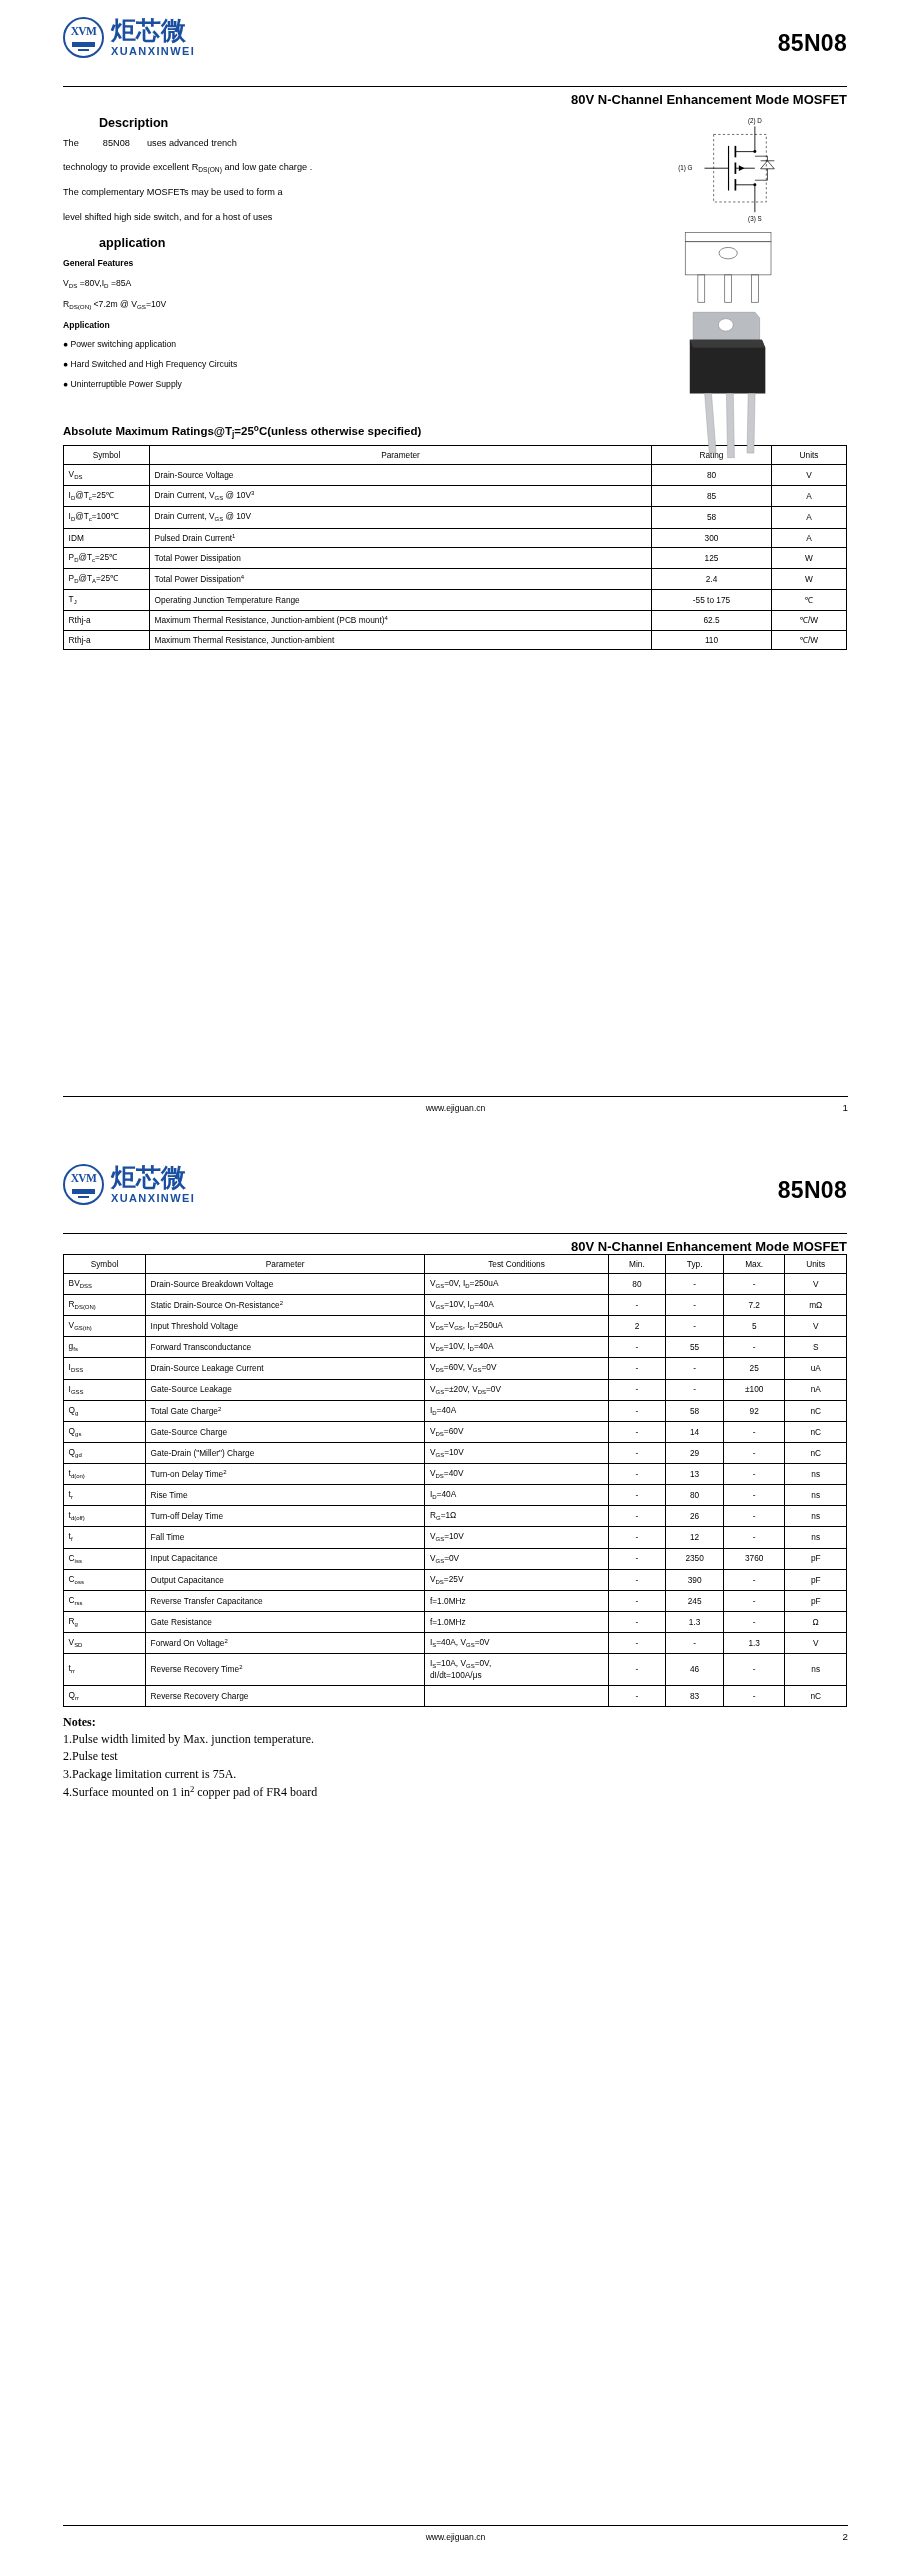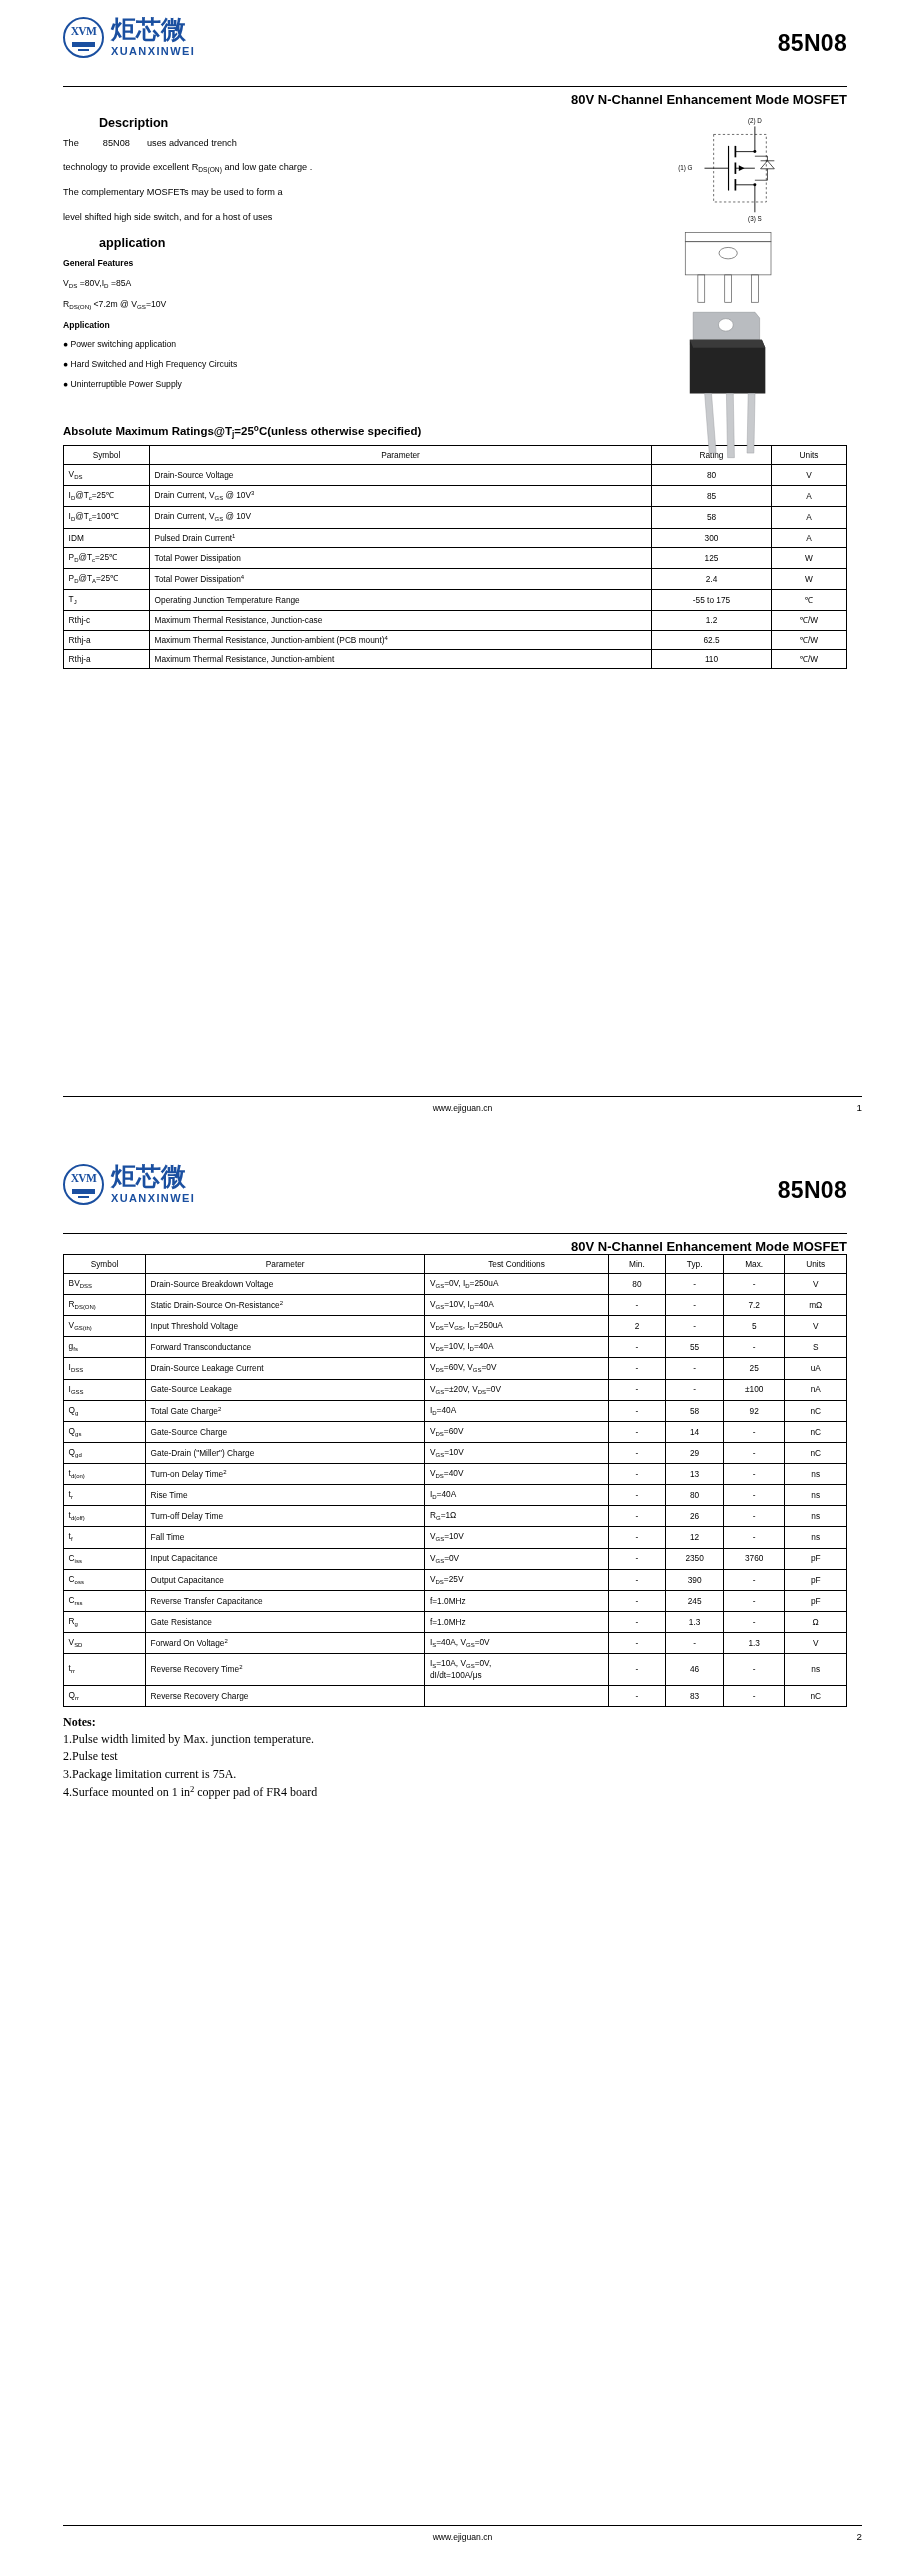--- a/index.html
+++ b/index.html
@@ -31,6 +31,7 @@
     left: 0;
     top: 17px;
     display: flex;
+    align-items: center;
   }
   .logo-mark {
     width: 41px;

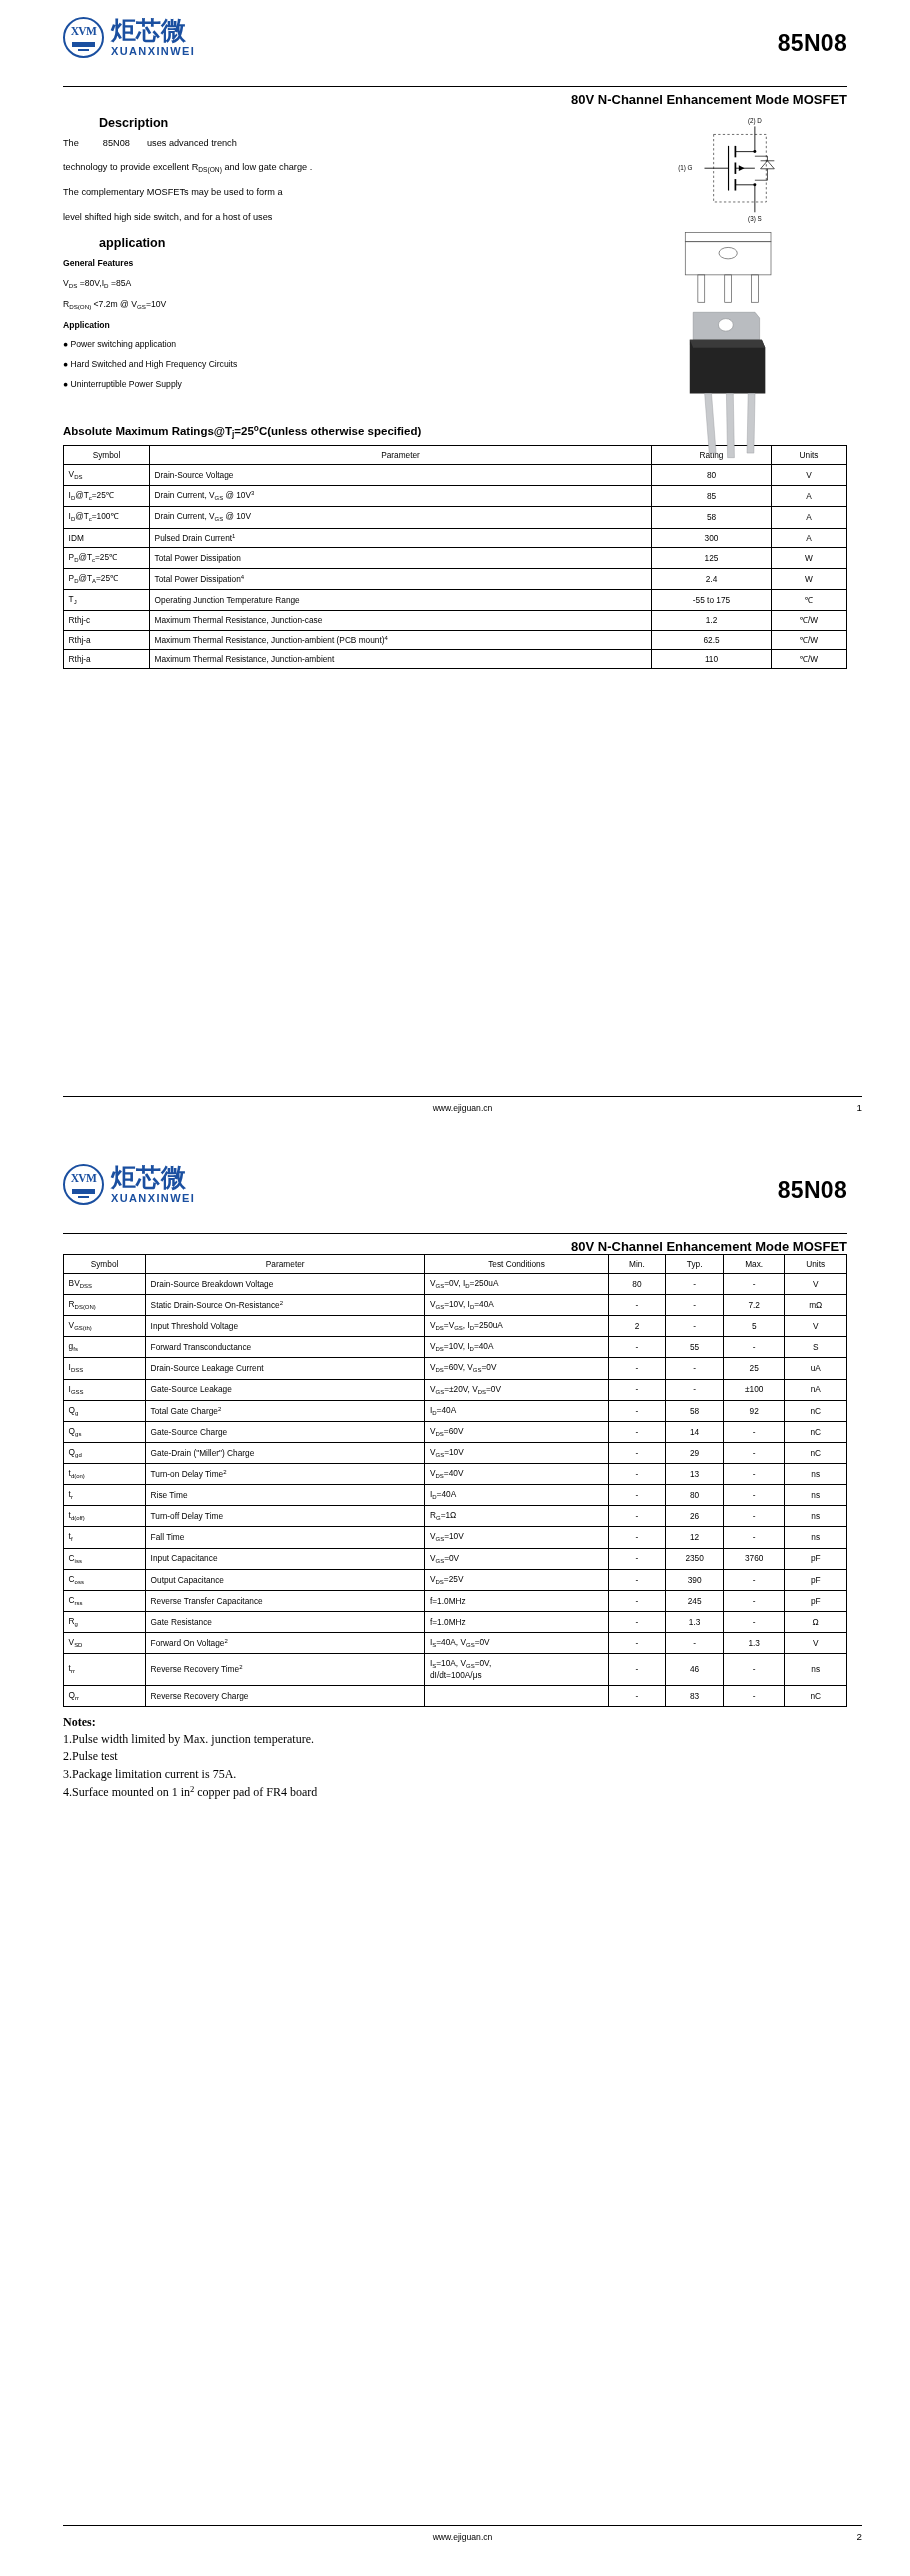--- a/index.html
+++ b/index.html
@@ -410,12 +410,6 @@
         <td class="c">℃</td>
       </tr>
       <tr>
-        <td>Rthj-c</td>
-        <td>Maximum Thermal Resistance, Junction-case</td>
-        <td class="c">1.2</td>
-        <td class="c">℃/W</td>
-      </tr>
-      <tr>
         <td>Rthj-a</td>
         <td>Maximum Thermal Resistance, Junction-ambient (PCB mount)<sup>4</sup></td>
         <td class="c">62.5</td>

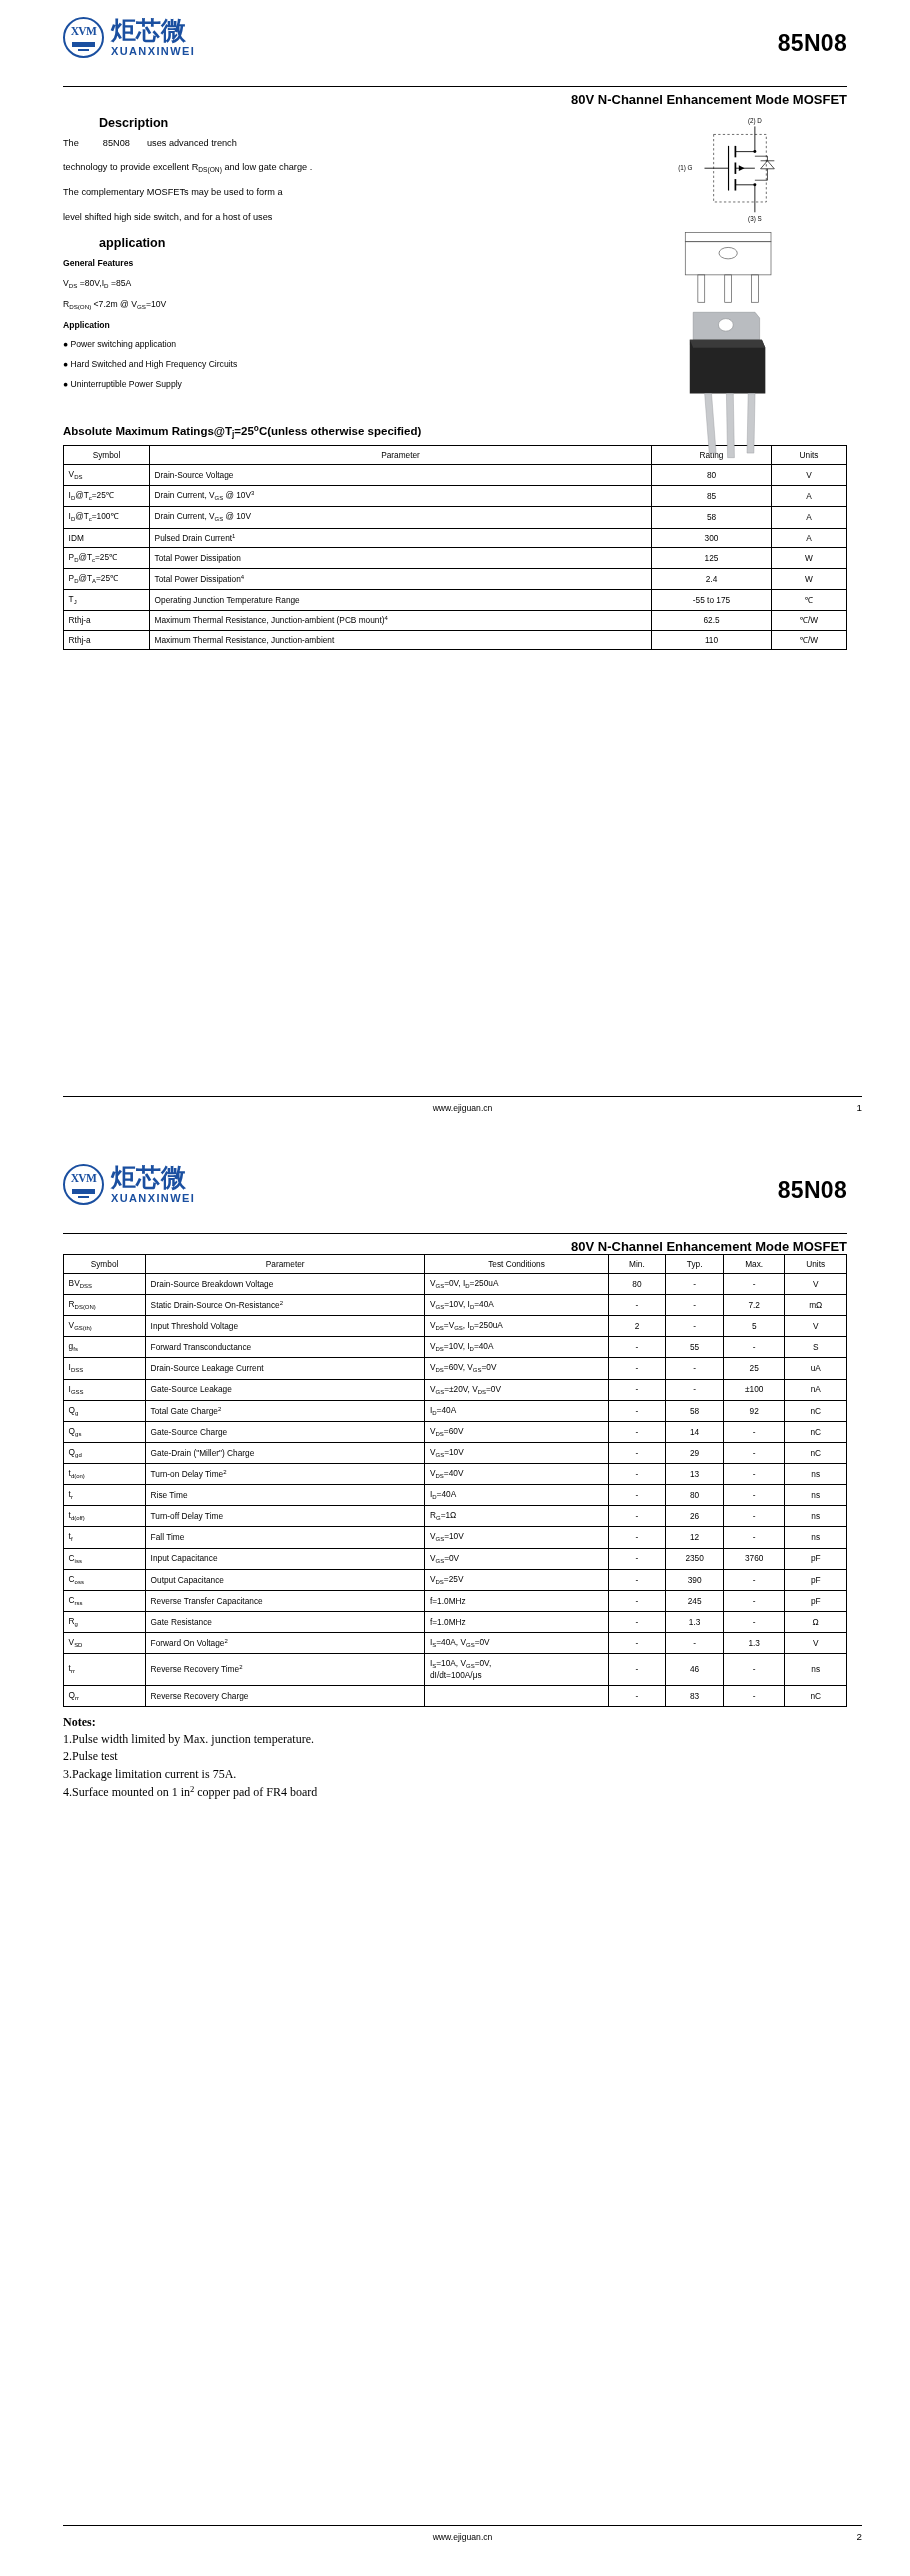--- a/index.html
+++ b/index.html
@@ -188,7 +188,7 @@
   .footer {
     position: absolute;
     left: 63px;
-    right: 48px;
+    right: 62px;
     bottom: 34px;
   }
   .footer hr {

